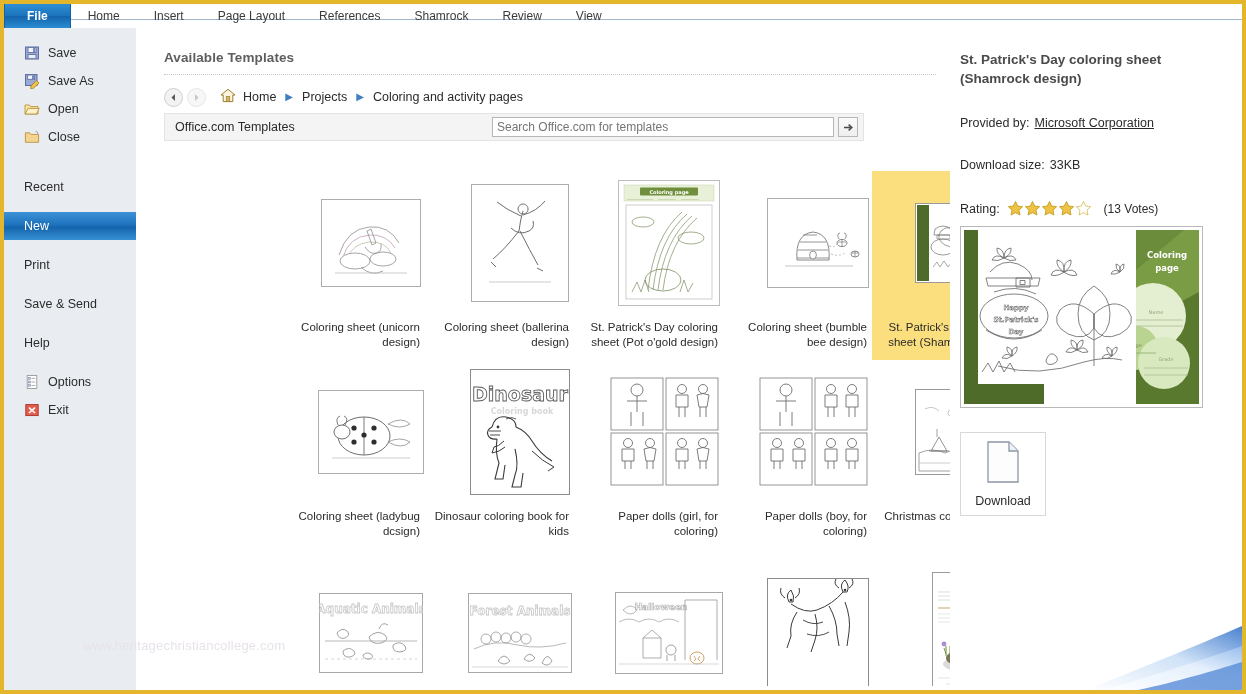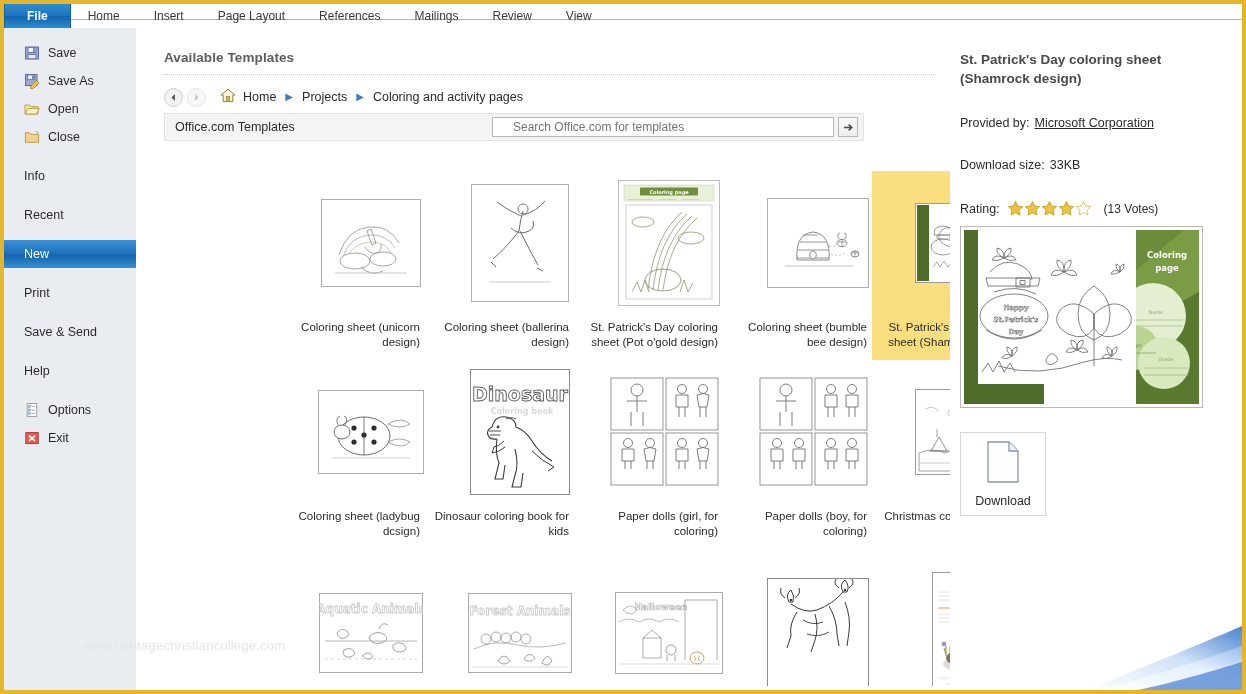--- a/index.html
+++ b/index.html
@@ -234,7 +234,7 @@
       <div class="tab">Insert</div>
       <div class="tab">Page Layout</div>
       <div class="tab">References</div>
-      <div class="tab">Mailings</div>
+      <div class="tab">Shamrock</div>
       <div class="tab">Review</div>
       <div class="tab">View</div>
     </div>

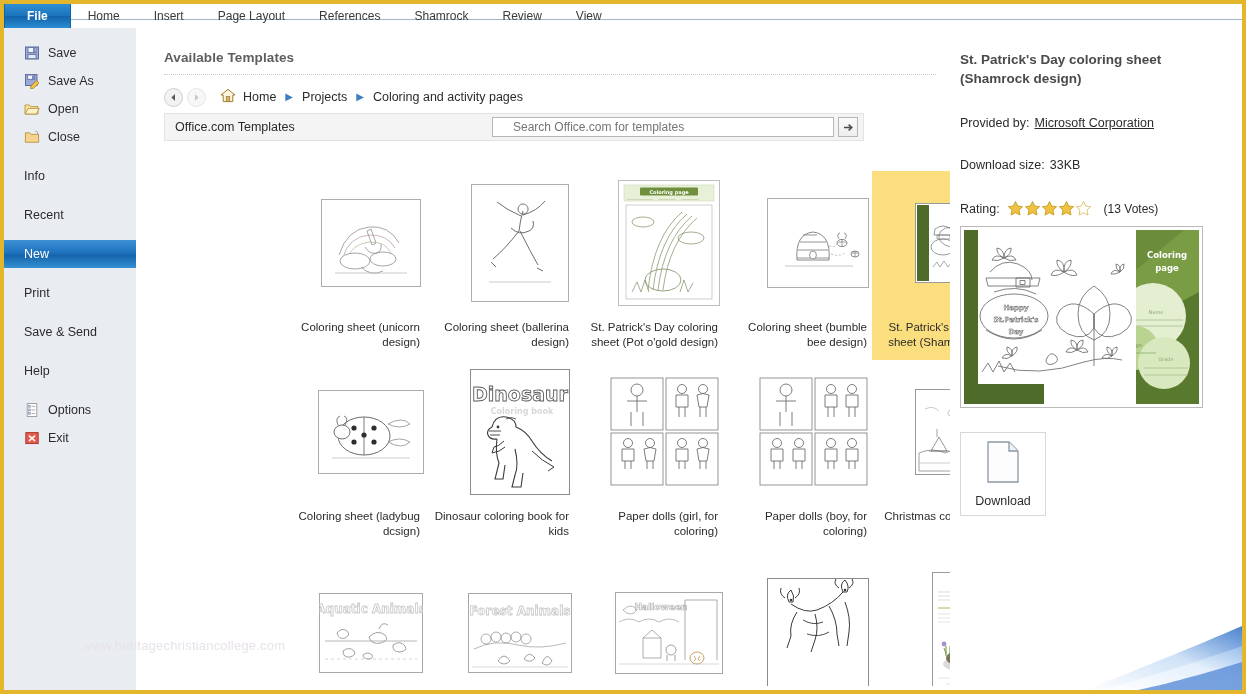--- a/index.html
+++ b/index.html
@@ -126,7 +126,7 @@
     width: 342px; height: 20px;
     border: 1px solid #b6b6b6; background: #fff;
     font-size: 12px; color: #808080;
-    padding: 0 20px; font-family: "Liberation Sans", sans-serif;
+    padding: 0 4px; font-family: "Liberation Sans", sans-serif;
   }
   .search-go {
     width: 20px; height: 20px; border: 1px solid #b6b6b6;

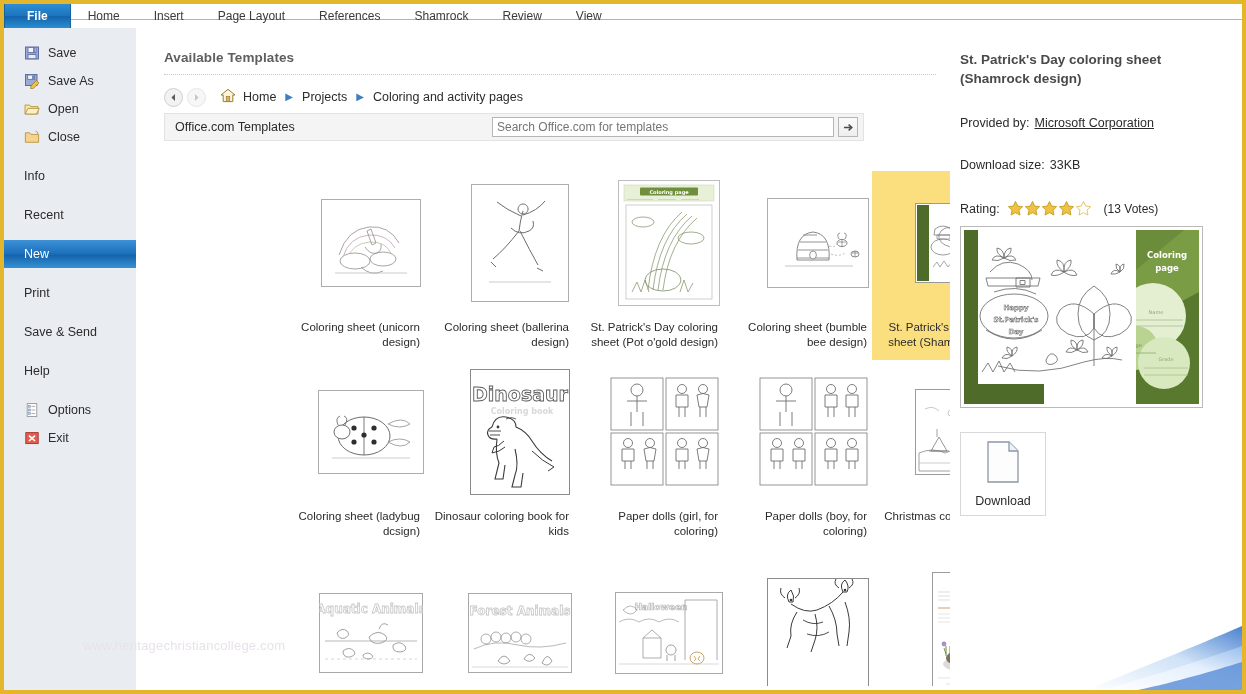--- a/index.html
+++ b/index.html
@@ -281,9 +281,6 @@
 
     <div class="nav-gap"></div>
 
-    <div class="nav-item plain">
-      <span>Info</span>
-    </div>
     <div class="nav-gap"></div>
     <div class="nav-item plain">
       <span>Recent</span>

